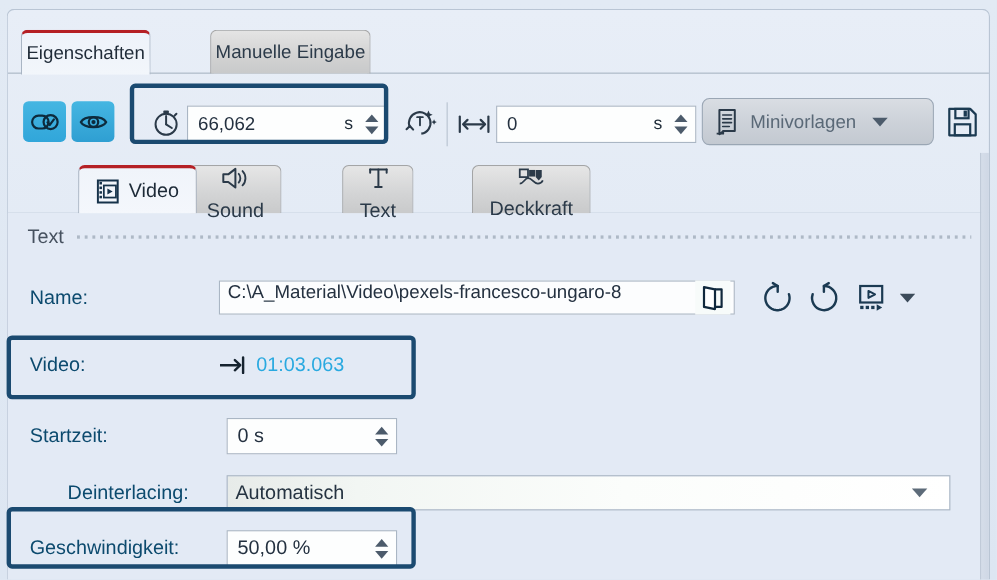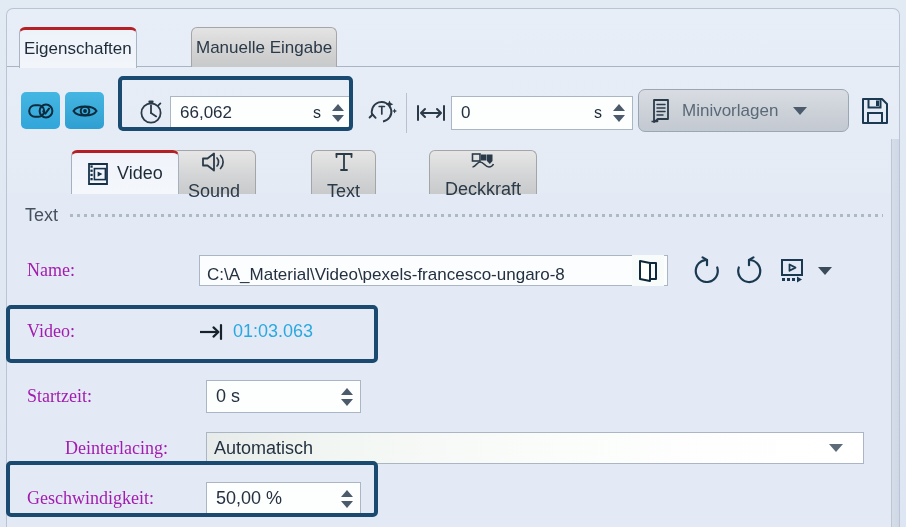--- a/index.html
+++ b/index.html
@@ -109,7 +109,7 @@
   .sect-title{font-size:18px;color:#46515f;}
   .dots{flex:1;height:3px;background-image:linear-gradient(to right,#aeb9c6 0 3px,transparent 3px 7px);background-size:7px 3px;background-repeat:repeat-x;}
   .row{position:absolute;left:20px;display:flex;align-items:center;}
-  .rlabel{font-size:18px;color:#a21caf;font-family:Liberation Serif, serif;}
+  .rlabel{font-size:18px;color:#0c4a6e;}
   .txtfield{
     box-sizing:border-box;background:#fcfdfe;border:1px solid #aab6c4;
     font-size:17px;color:#243140;display:flex;align-items:flex-end;

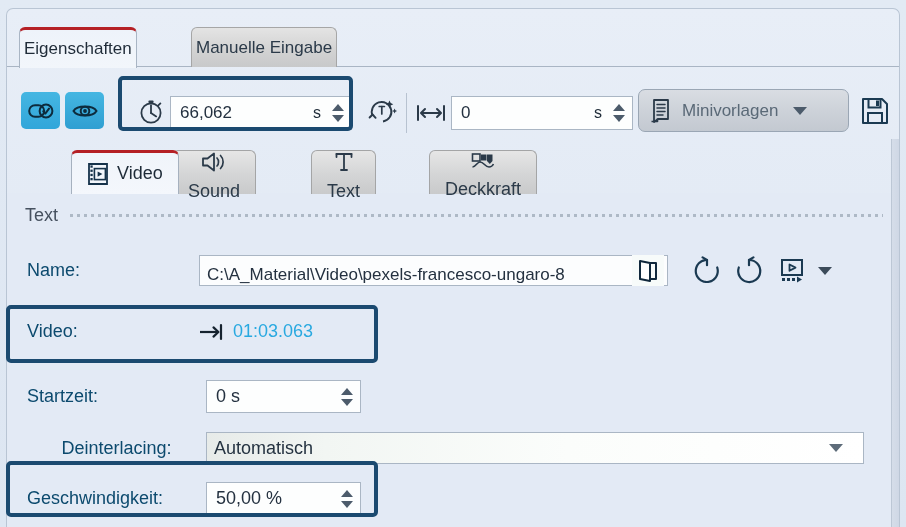--- a/index.html
+++ b/index.html
@@ -112,7 +112,7 @@
   .rlabel{font-size:18px;color:#0c4a6e;}
   .txtfield{
     box-sizing:border-box;background:#fcfdfe;border:1px solid #aab6c4;
-    font-size:17px;color:#243140;display:flex;align-items:flex-end;
+    font-size:17px;color:#243140;display:flex;align-items:flex-start;
     padding-left:7px;overflow:hidden;white-space:nowrap;
   }
   .combo{

